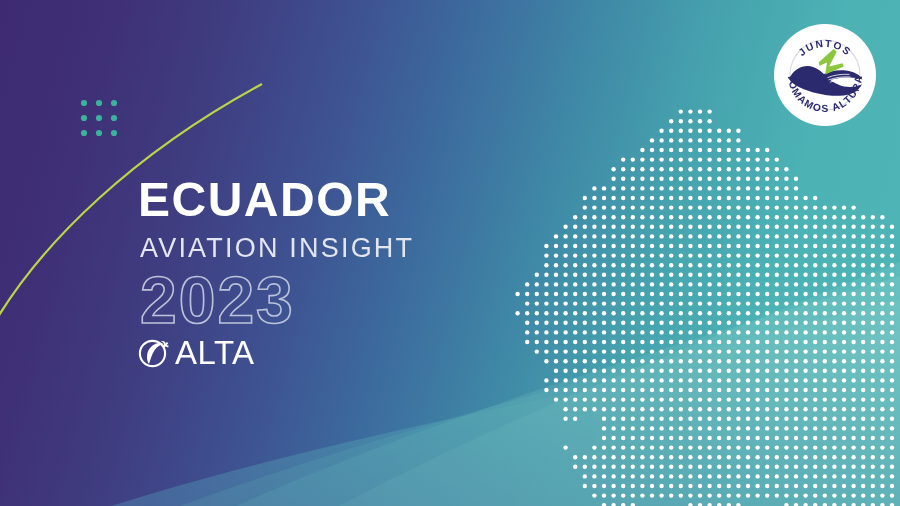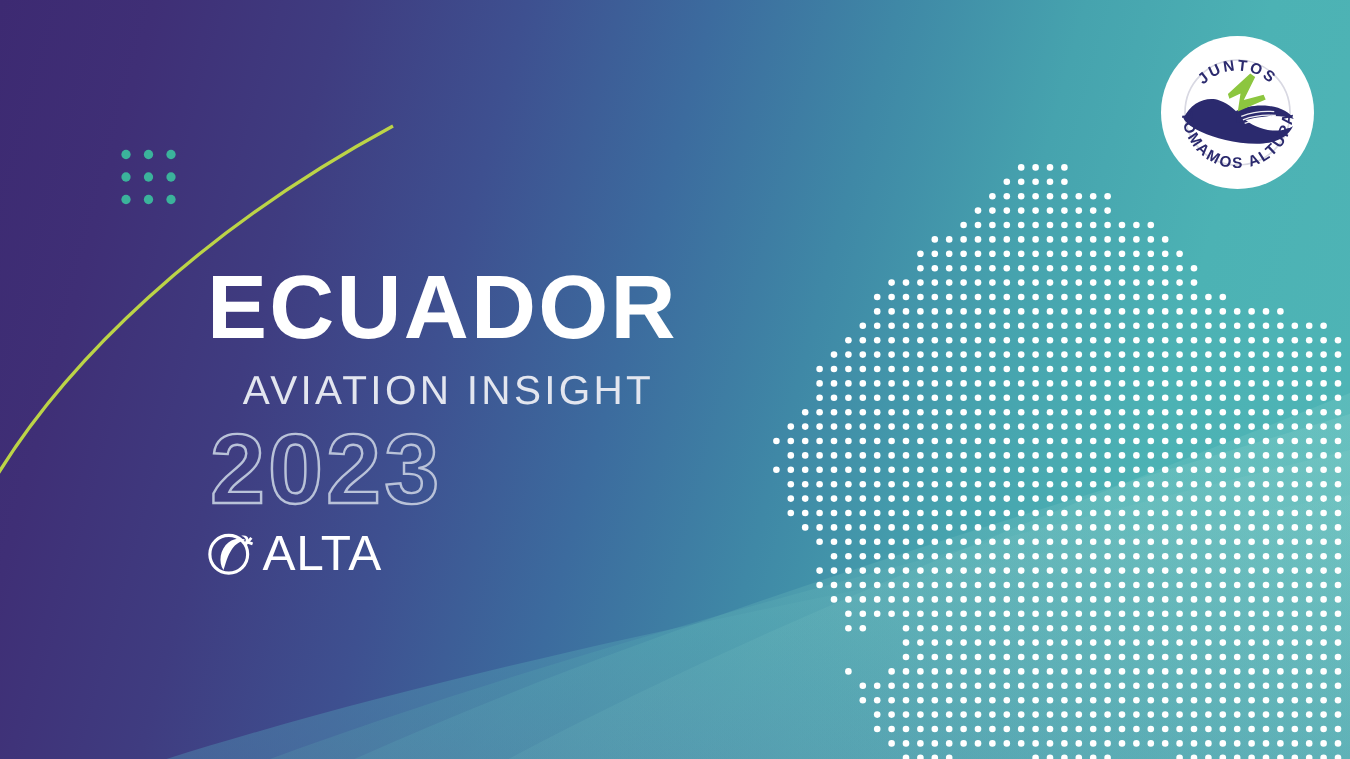--- a/index.html
+++ b/index.html
@@ -25,7 +25,7 @@
   
   #title-block{position:absolute;left:138px;top:176px;z-index:40;}
   #main-title{
-    font-size:60px;font-weight:bold;color:#ffffff;
+    font-size:48px;font-weight:bold;color:#ffffff;
     letter-spacing:1.5px;line-height:0.98;margin:0;
     text-transform:uppercase;
   }

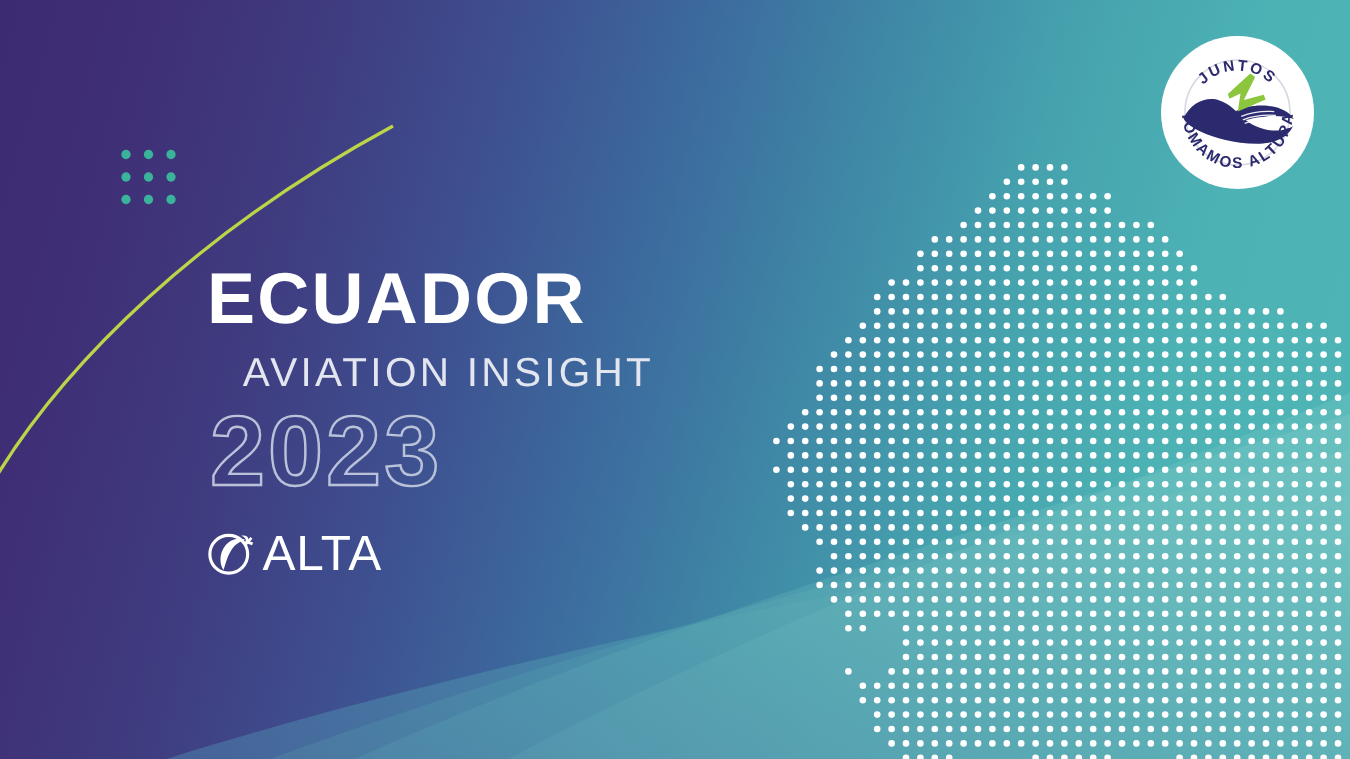--- a/index.html
+++ b/index.html
@@ -33,7 +33,6 @@
     font-size:27px;color:#e3e6ef;letter-spacing:2.2px;
     margin:12px 0 0 2px;line-height:1;font-weight:400;
     text-transform:uppercase;
-    text-align:center;
   }
   #year-wrap{margin:4px 0 0 0;height:66px;text-align:right;}
   #year-svg{display:block;}

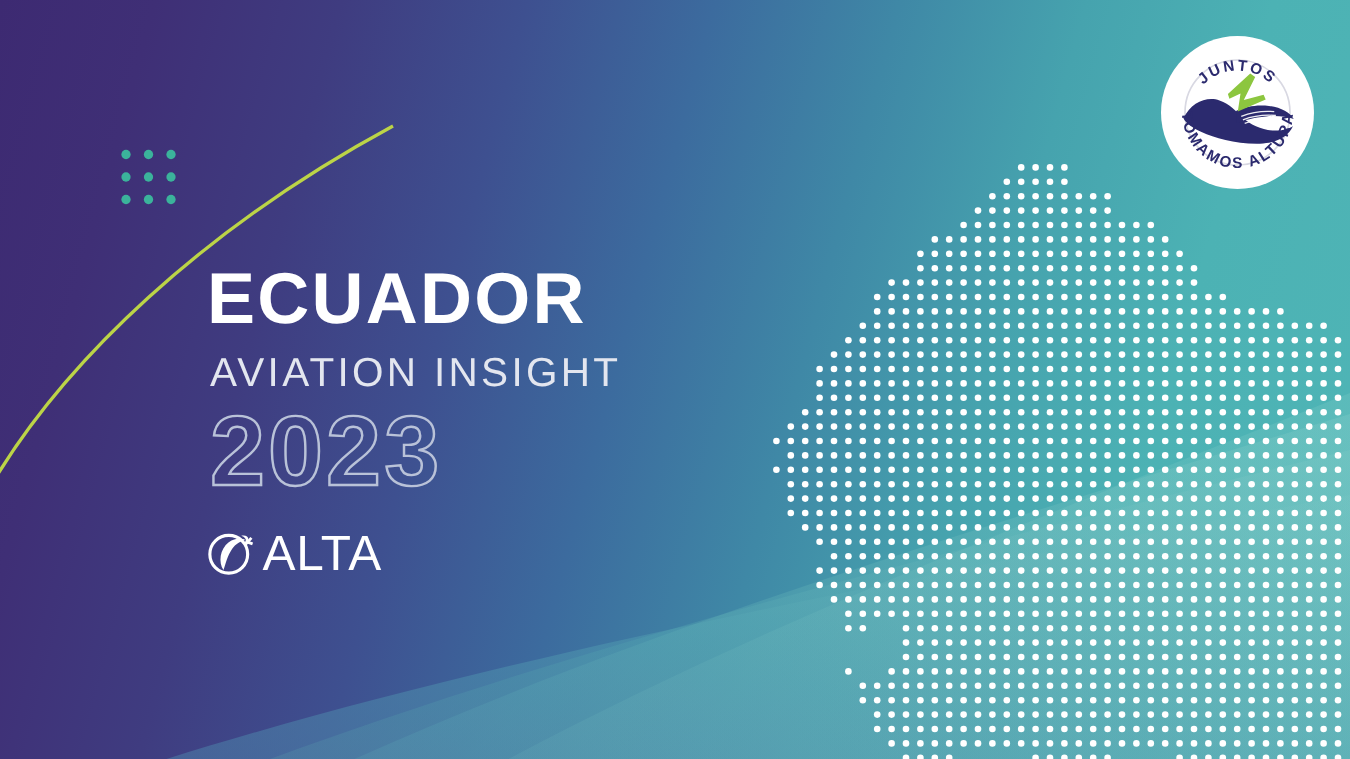--- a/index.html
+++ b/index.html
@@ -38,7 +38,7 @@
   #year-svg{display:block;}
 
   
-  #alta-logo{position:absolute;left:136px;top:350px;z-index:45;
+  #alta-logo{position:absolute;left:136px;top:334px;z-index:45;
              display:flex;align-items:center;gap:2px;}
   #alta-wordmark{
     font-size:33px;font-weight:500;color:#ffffff;letter-spacing:0.5px;

